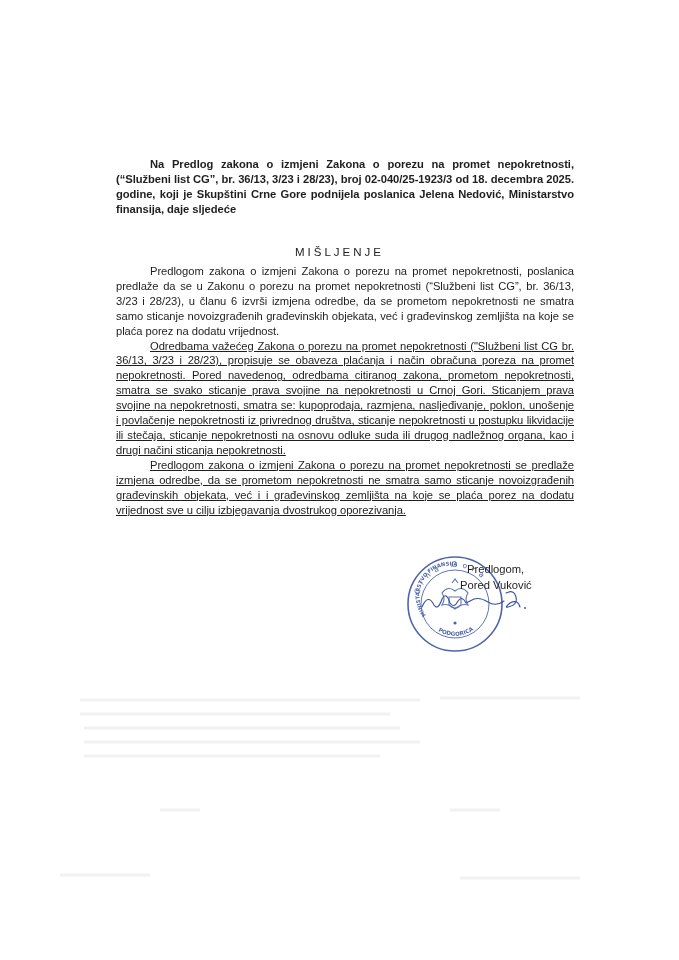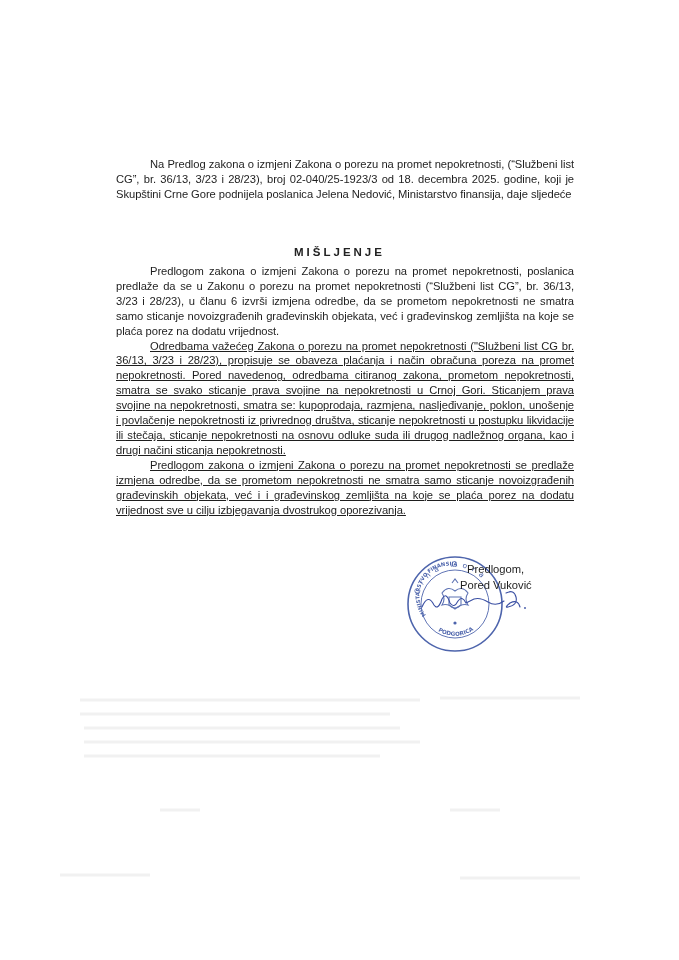--- a/index.html
+++ b/index.html
@@ -34,7 +34,7 @@
       margin: 0;
       text-indent: 34px;
     }
-    .intro { top: 157px; }
+    .intro { top: 157px; font-weight: bold; }
     .title {
       position: absolute;
       top: 246px;

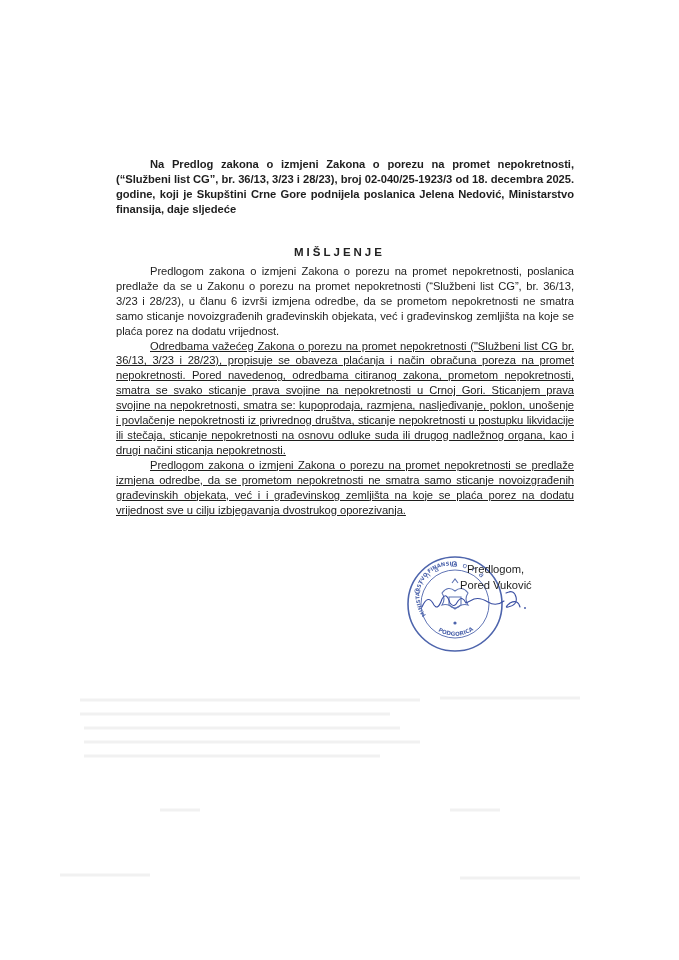--- a/index.html
+++ b/index.html
@@ -42,7 +42,7 @@
       width: 679px;
       text-align: center;
       font-size: 11.5px;
-      font-weight: bold;
+      font-weight: normal;
       letter-spacing: 3px;
       color: #222;
     }

